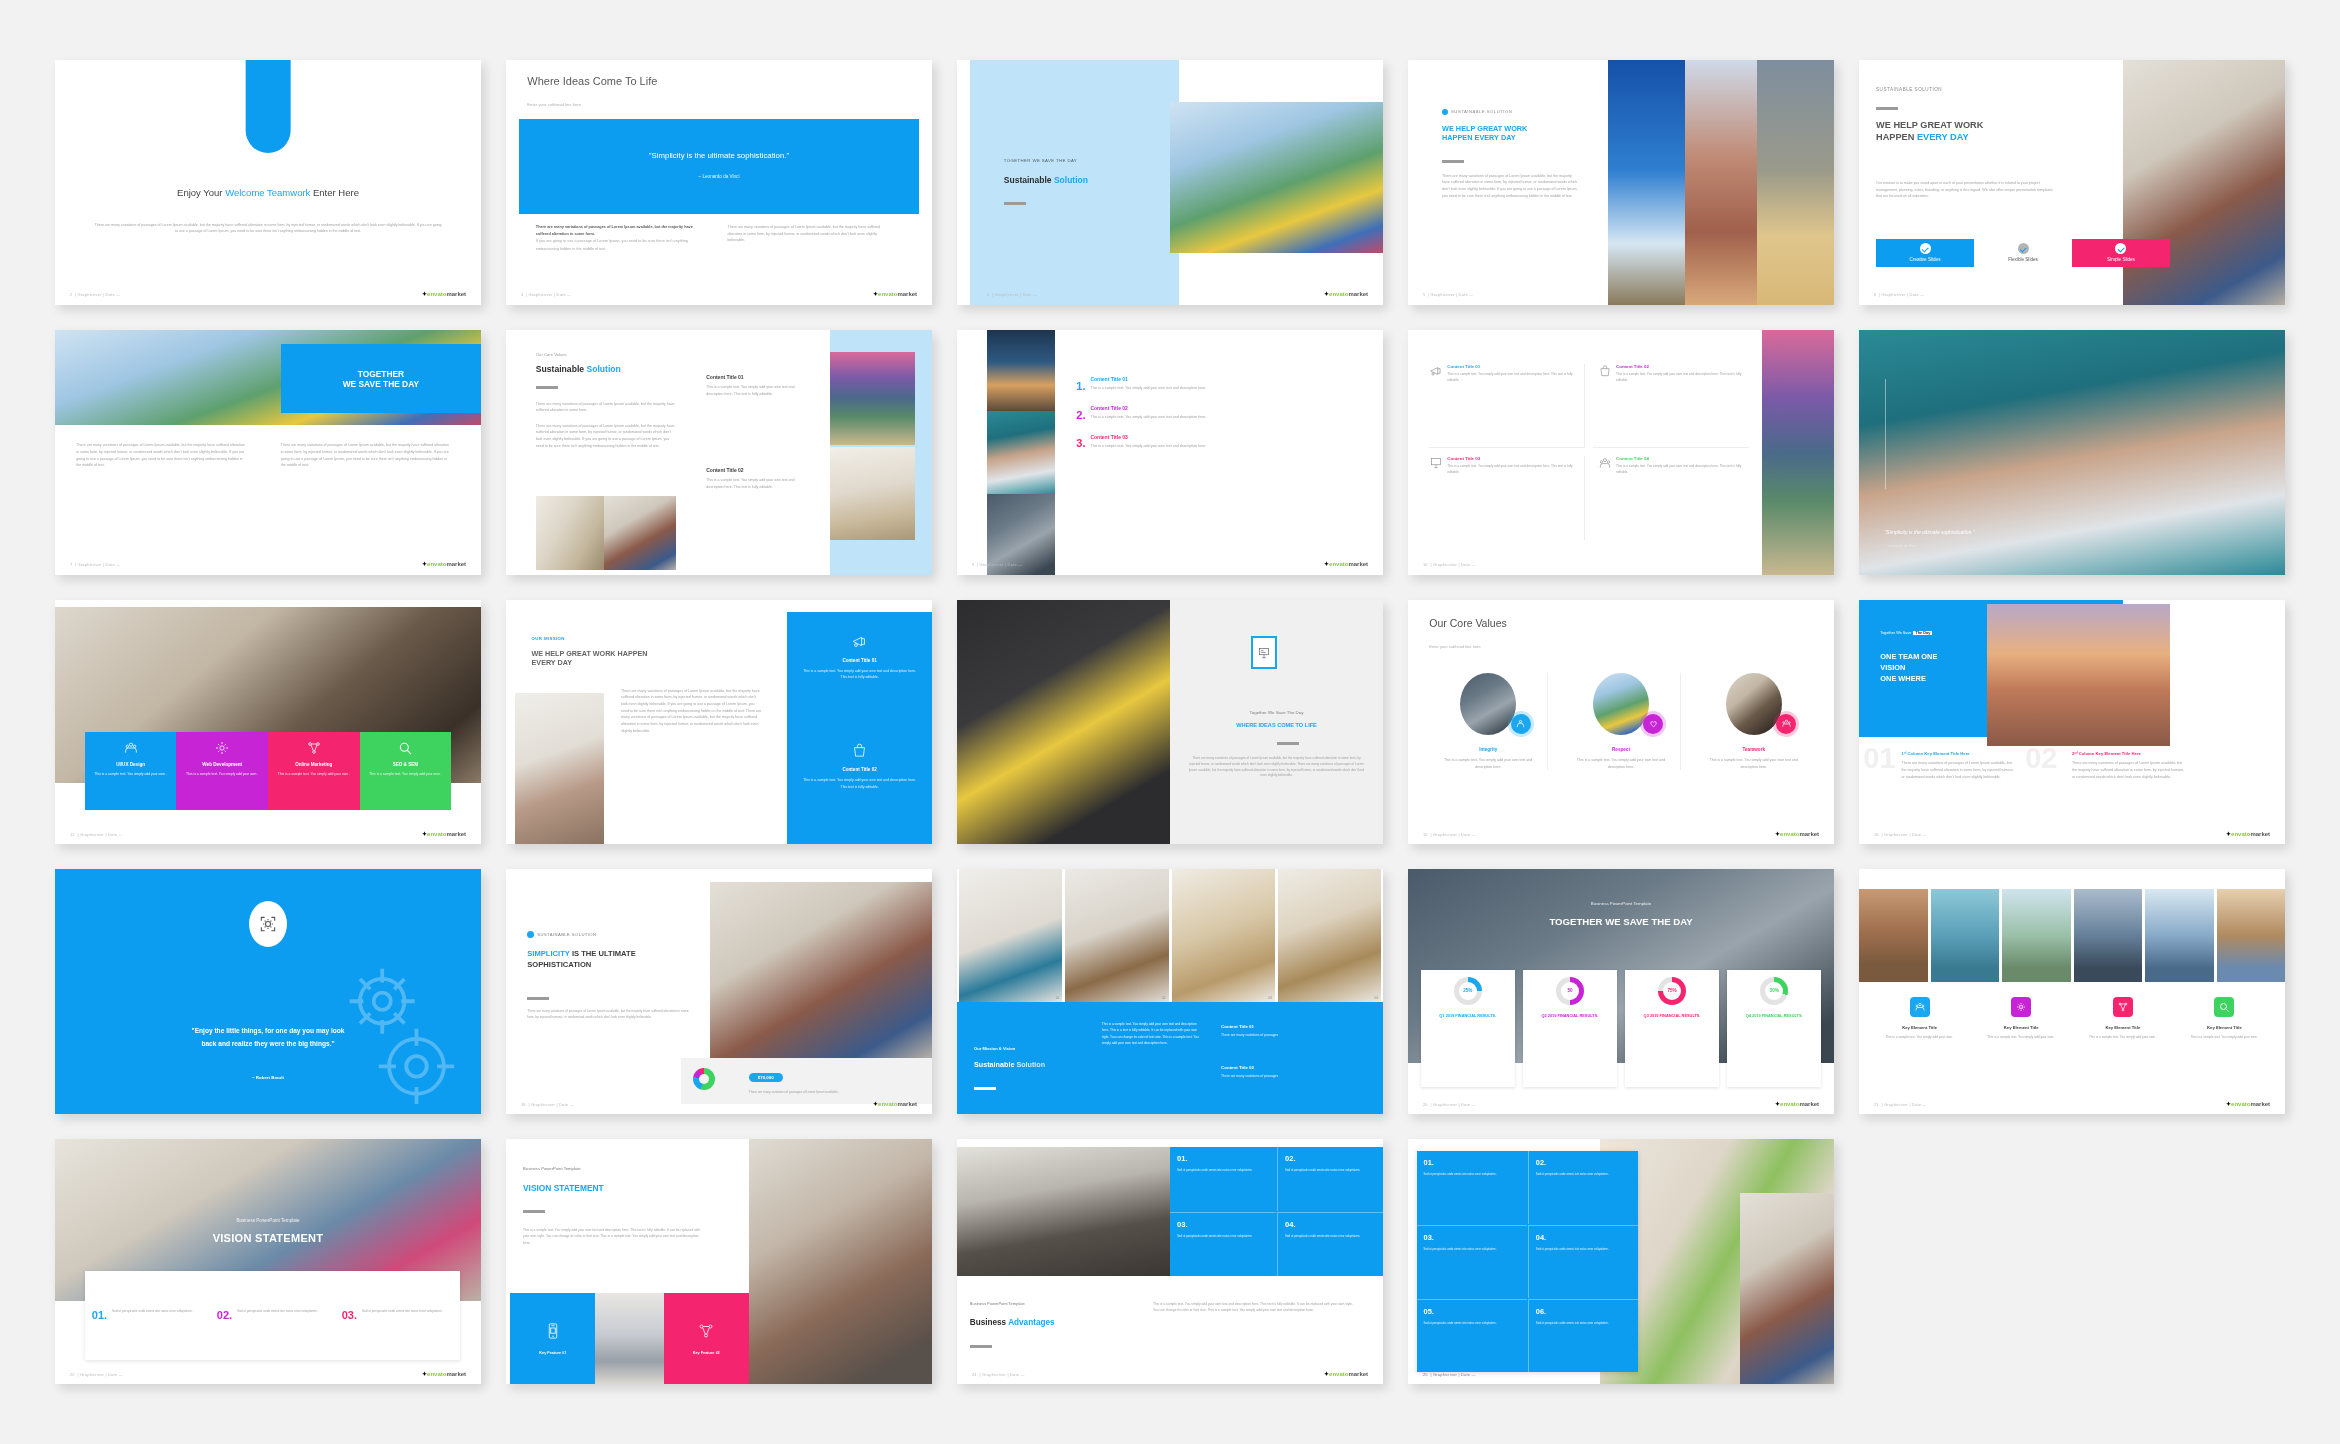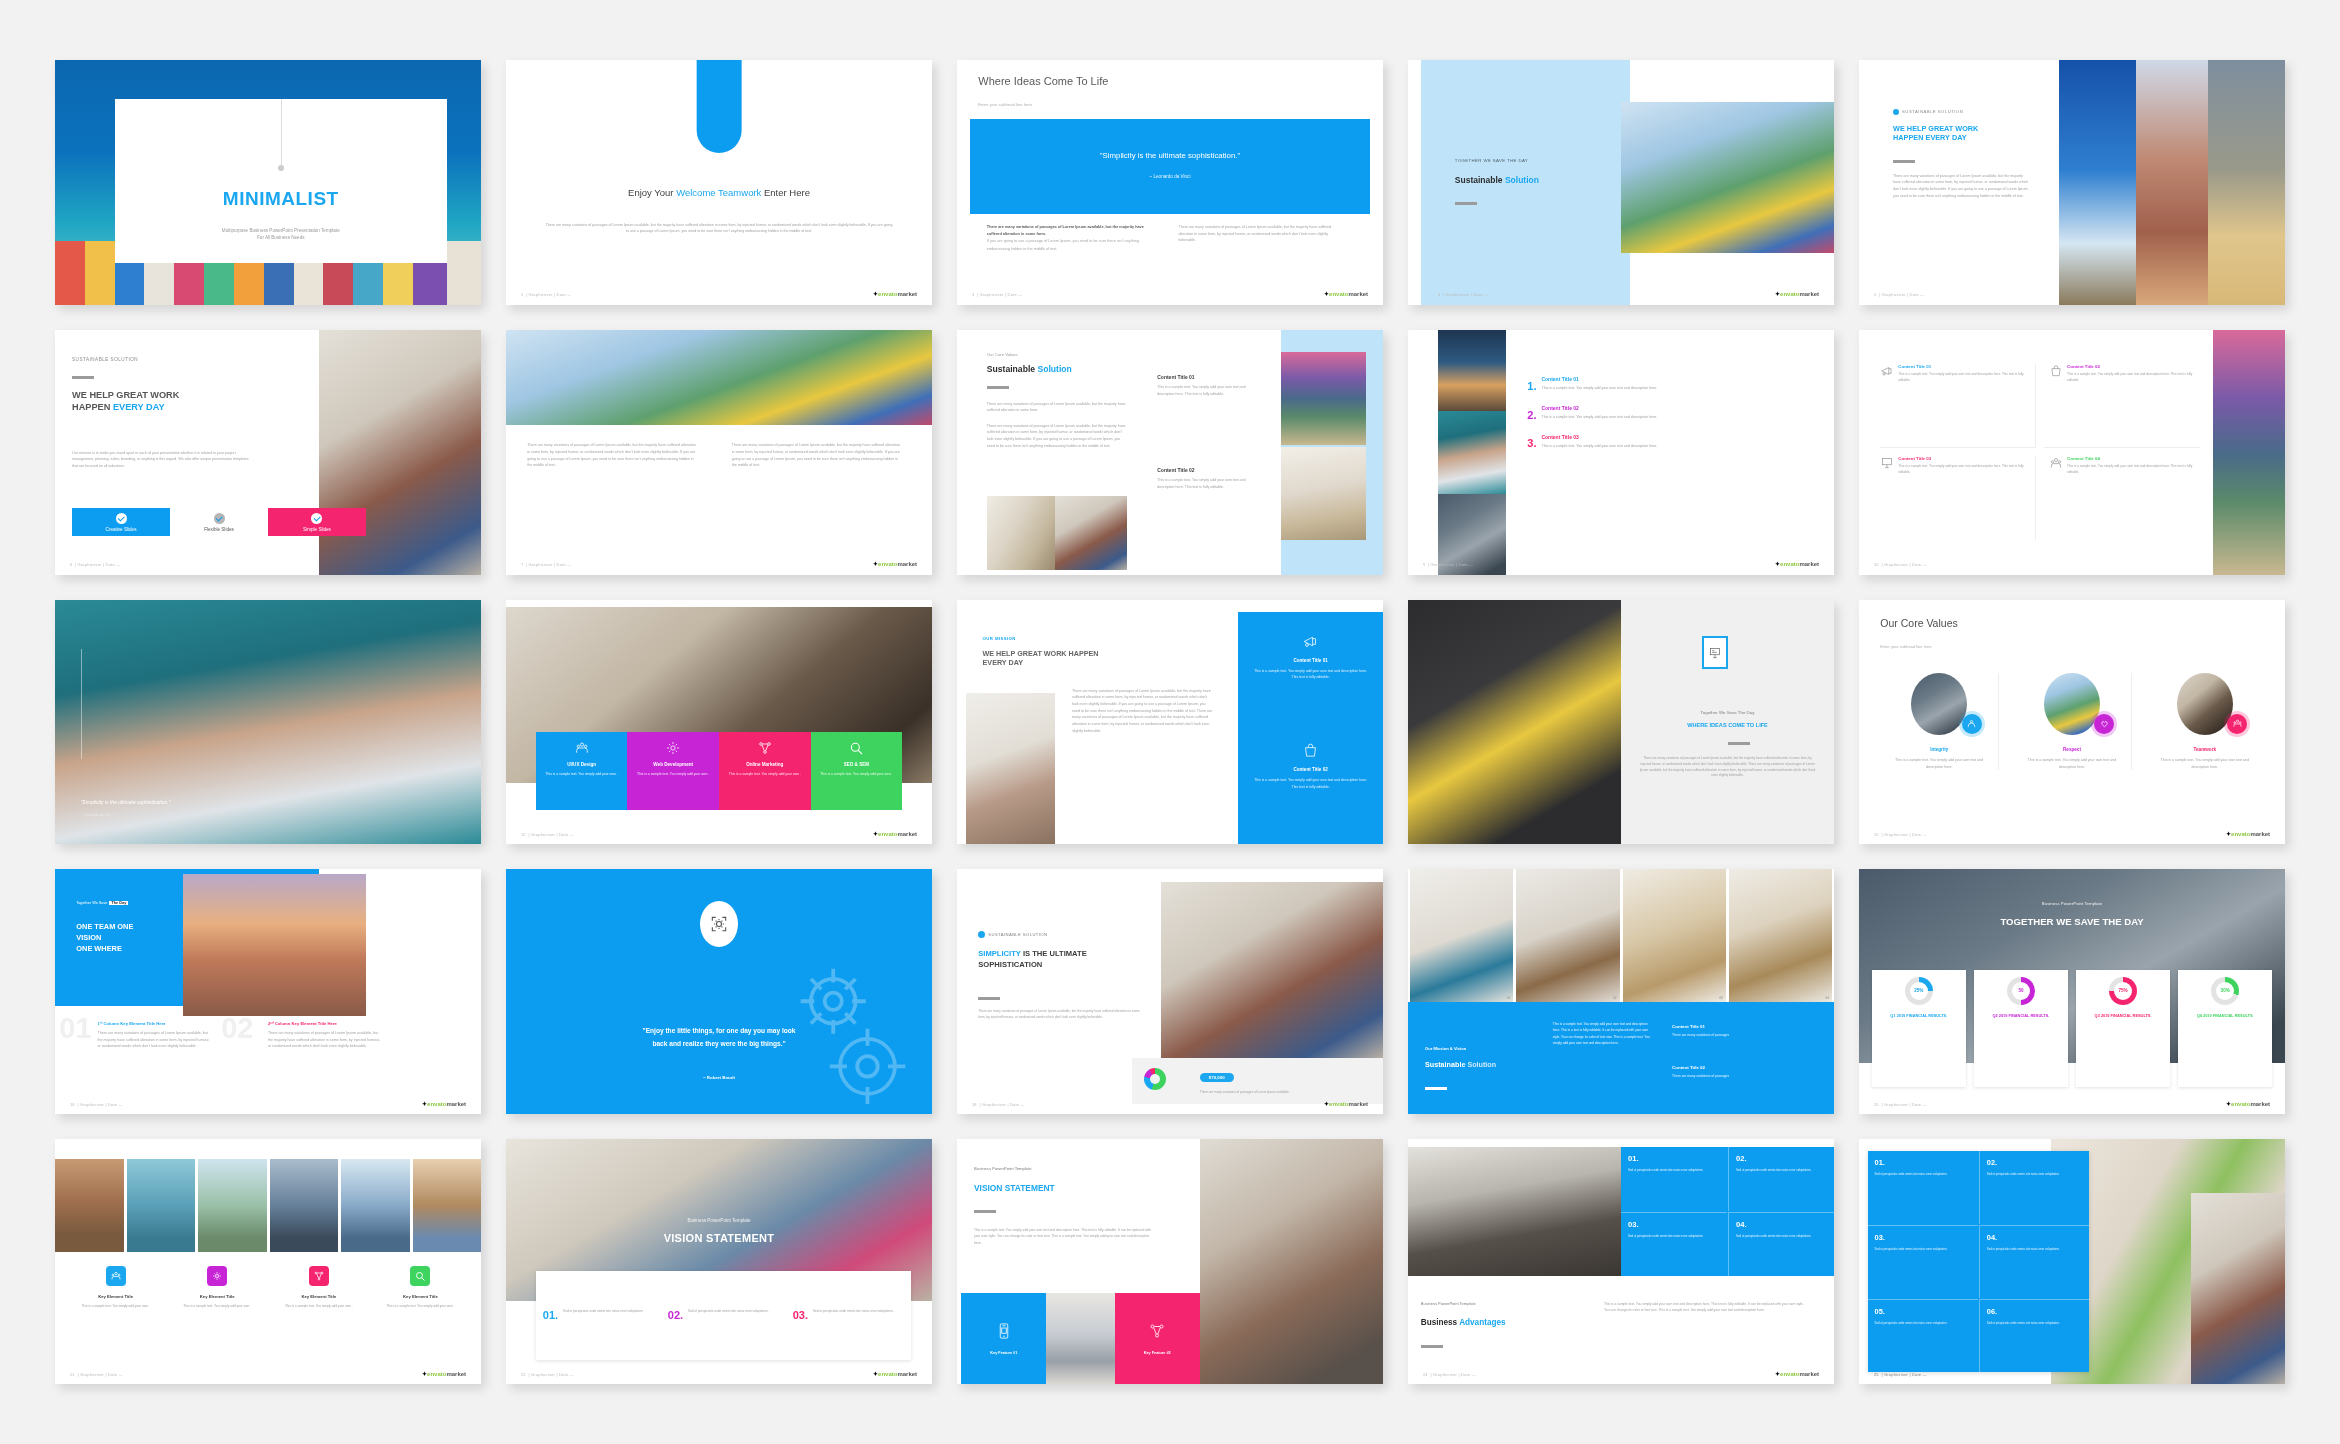--- a/index.html
+++ b/index.html
@@ -89,19 +89,6 @@
 
 <div id="grid">
 
-  <div class="slide">
-    <div class="fill ph-sea"></div>
-    <div class="ph-boats" style="position:absolute;left:0;right:0;bottom:0;height:26%"></div>
-    <div style="position:absolute;left:14%;top:16%;right:8%;bottom:17%;background:#fff;">
-      <div style="position:absolute;left:50%;top:0;width:1px;height:42%;background:#ddd"></div>
-      <div class="circ" style="position:absolute;left:calc(50% - 3px);top:40%;width:6px;height:6px;background:#ccc"></div>
-      <div style="position:absolute;left:0;right:0;top:54%;text-align:center;font-size:19px;font-weight:bold;letter-spacing:.5px;color:#1aa7ef">MINIMALIST</div>
-      <div style="position:absolute;left:6%;right:6%;top:78%;text-align:center;font-size:4.6px;color:#9a9a9a;line-height:1.6">
-        <div>Multipurpose Business PowerPoint Presentation Template</div>
-        <div>For All Business Needs</div>
-      </div>
-    </div>
-  </div>
 
   <div class="slide">
     <div style="position:absolute;left:50%;top:-14%;transform:translateX(-50%);width:10.5%;height:52%;background:#0d9df0;border-radius:0 0 40px 40px"></div>

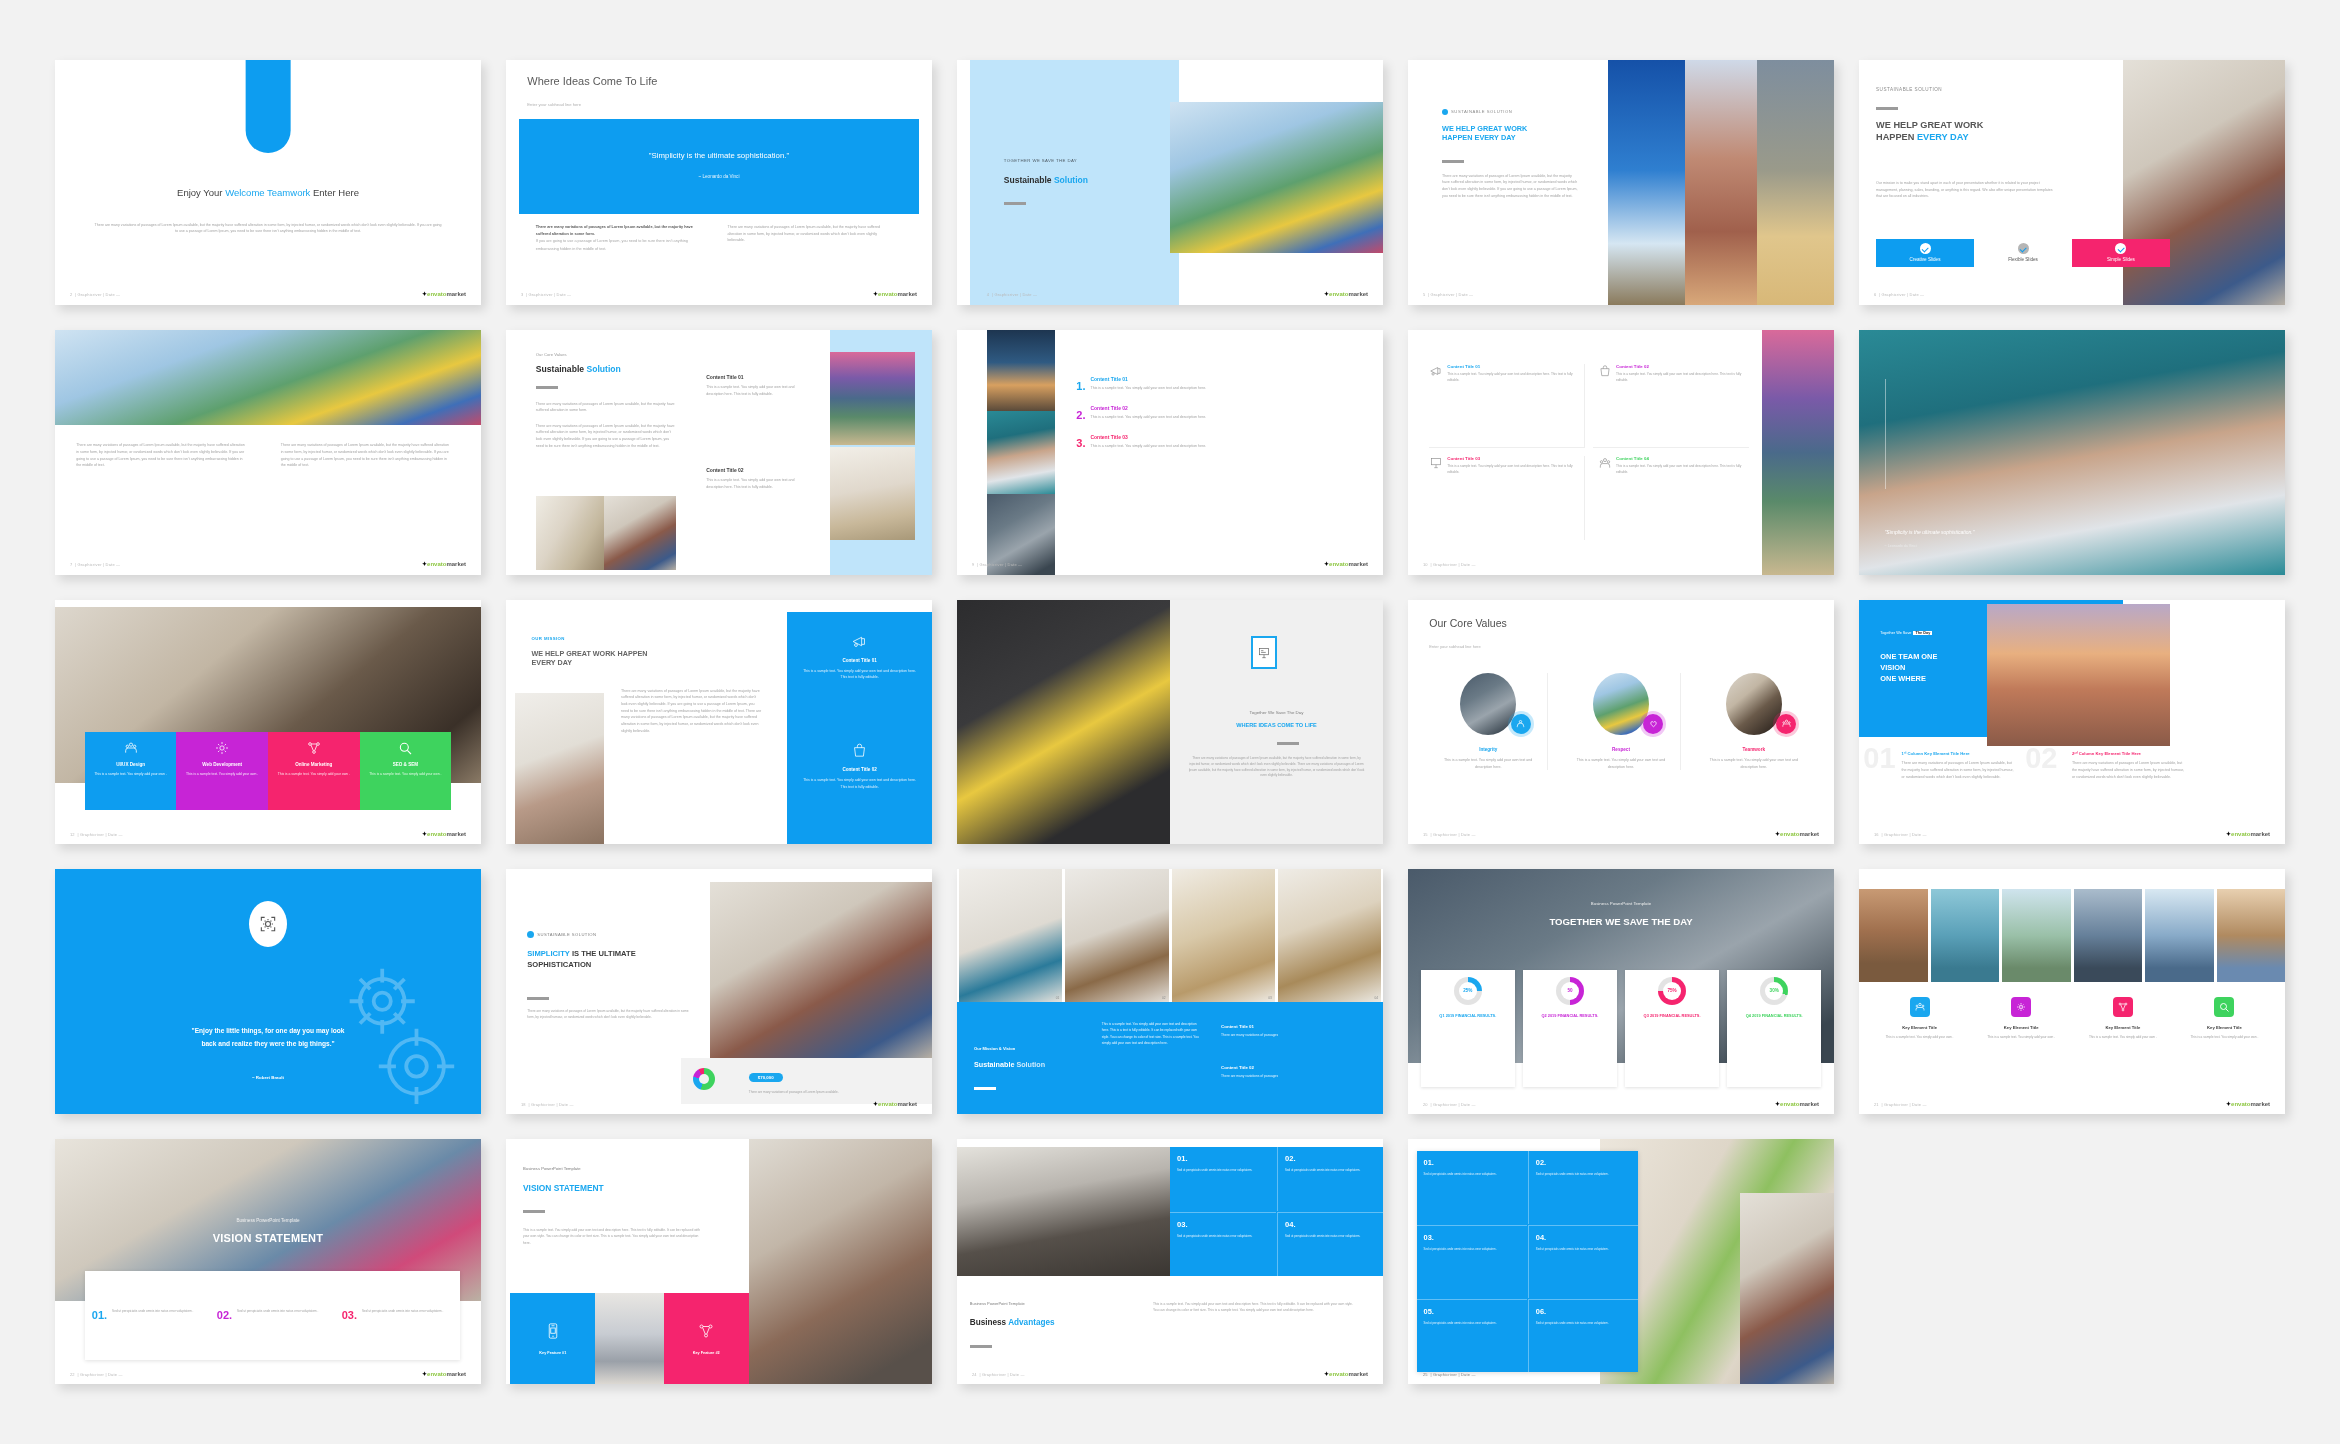--- a/index.html
+++ b/index.html
@@ -173,6 +173,10 @@
 
   <div class="slide">
     <div class="ph-team" style="position:absolute;left:0;top:0;right:0;height:39%"></div>
+    <div style="position:absolute;right:0;top:6%;width:47%;height:28%;background:#0d9df0;display:flex;flex-direction:column;justify-content:center;align-items:center">
+      <div style="font-size:8.4px;font-weight:bold;color:#fff">TOGETHER</div>
+      <div style="font-size:8.4px;font-weight:bold;color:#fff">WE SAVE THE DAY</div>
+    </div>
     <div class="body5" style="position:absolute;left:5%;top:46%;width:40%">There are many variations of passages of Lorem Ipsum available, but the majority have suffered alteration in some form, by injected humor, or randomized words which don't look even slightly believable. If you are going to use a passage of Lorem Ipsum, you need to be sure there isn't anything embarrassing hidden in the middle of text.</div>
     <div class="body5" style="position:absolute;left:53%;top:46%;width:40%">There are many variations of passages of Lorem Ipsum available, but the majority have suffered alteration in some form, by injected humor, or randomized words which don't look even slightly believable. If you are going to use a passage of Lorem Ipsum, you need to be sure there isn't anything embarrassing hidden in the middle of text.</div>
     <div class="ftr"><span>7</span>&nbsp;&nbsp;<span>| Graphicriver | Date —</span></div>

